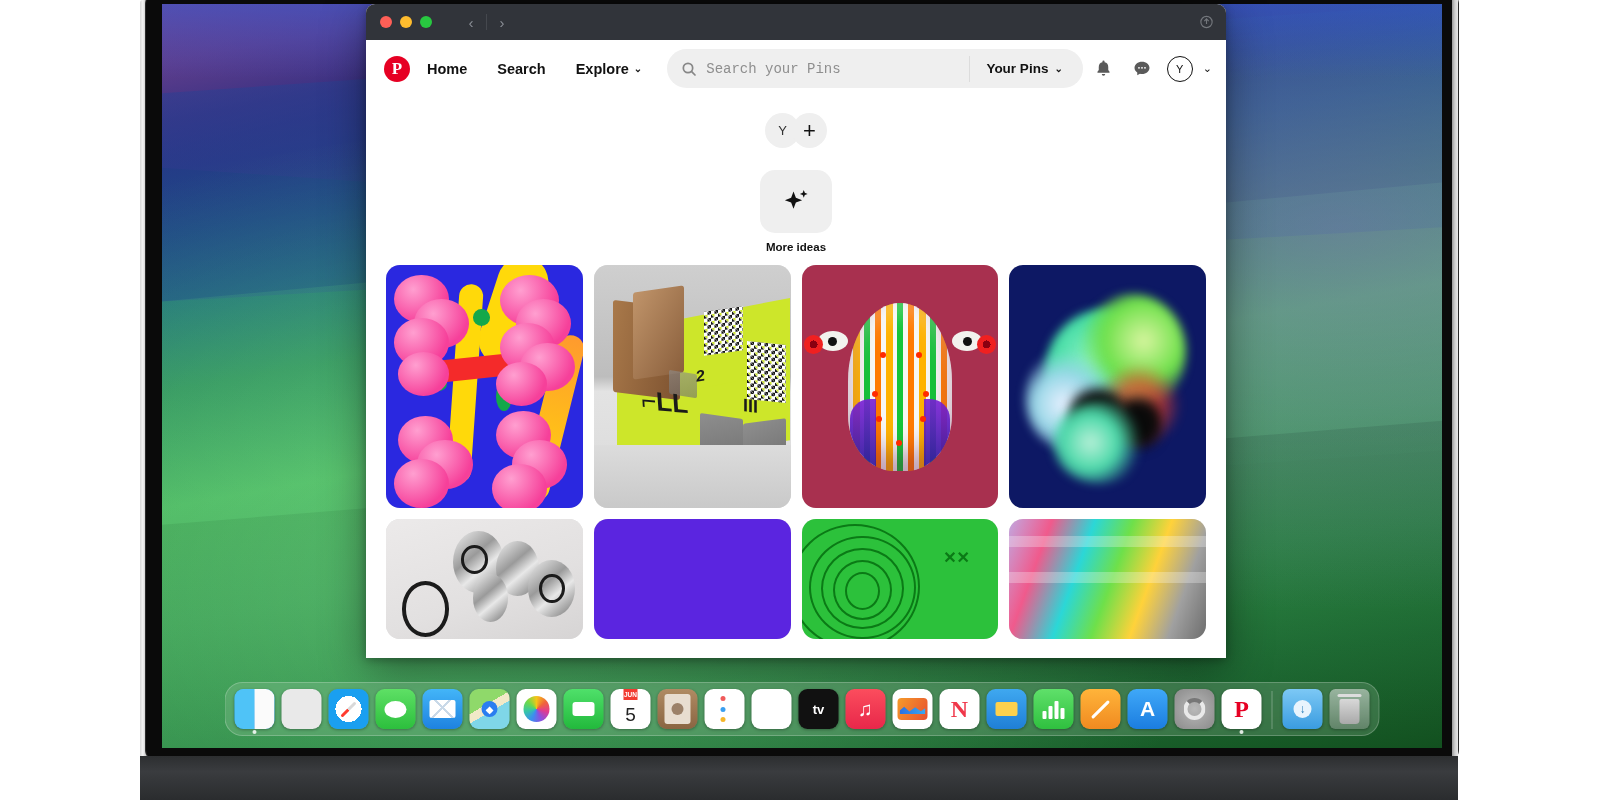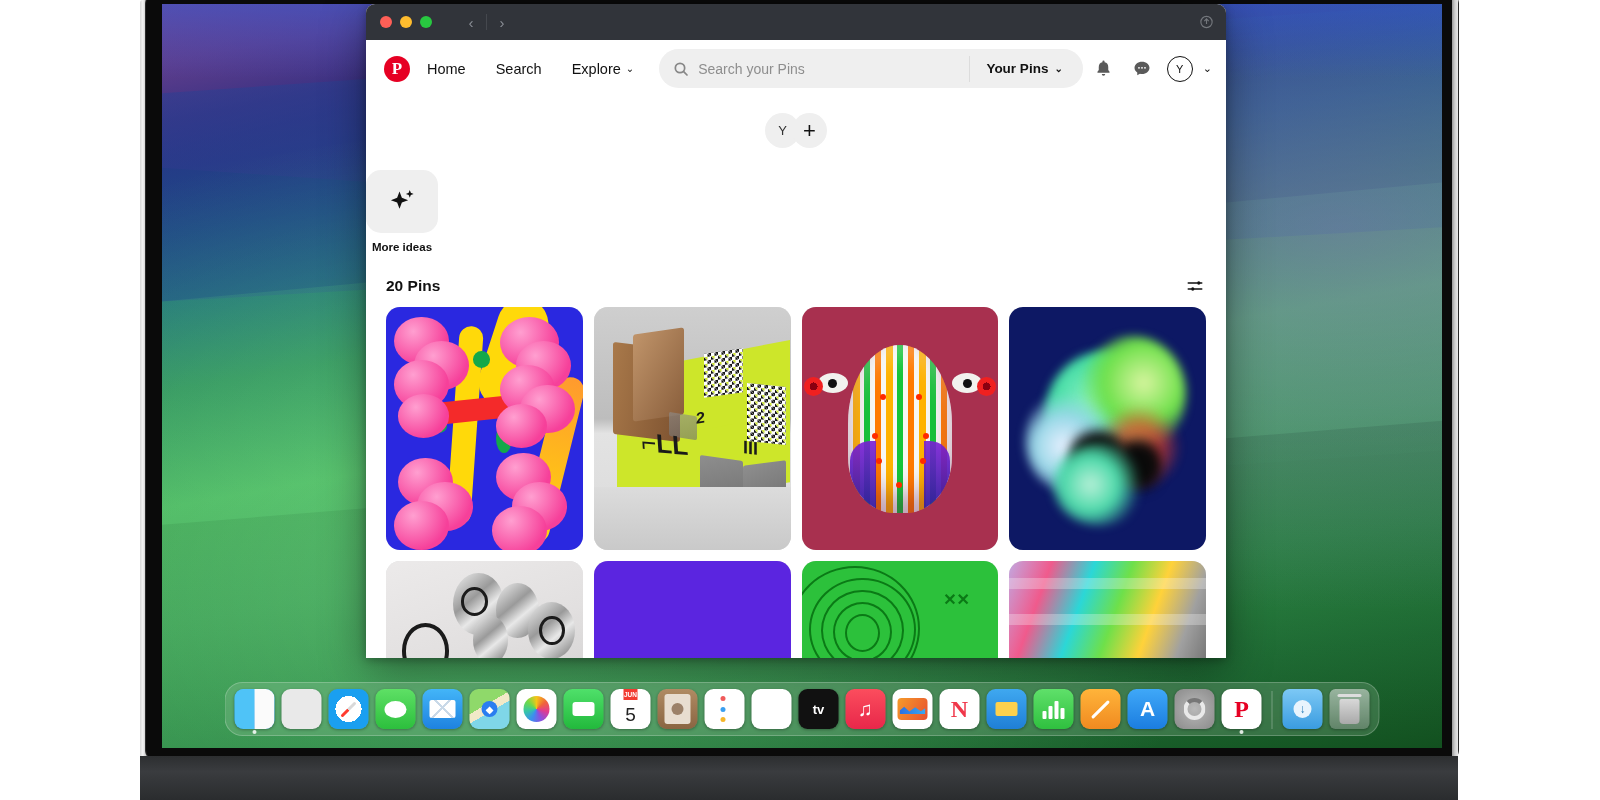--- a/index.html
+++ b/index.html
@@ -141,7 +141,7 @@
     flex: 0 0 auto;
   }
   .navlink {
-    font-size: 14.5px; font-weight: normal; color: #111;
+    font-size: 14.5px; font-weight: bold; color: #111;
     padding: 9px 13px; border-radius: 22px;
     display: flex; align-items: center; gap: 5px;
     white-space: nowrap;

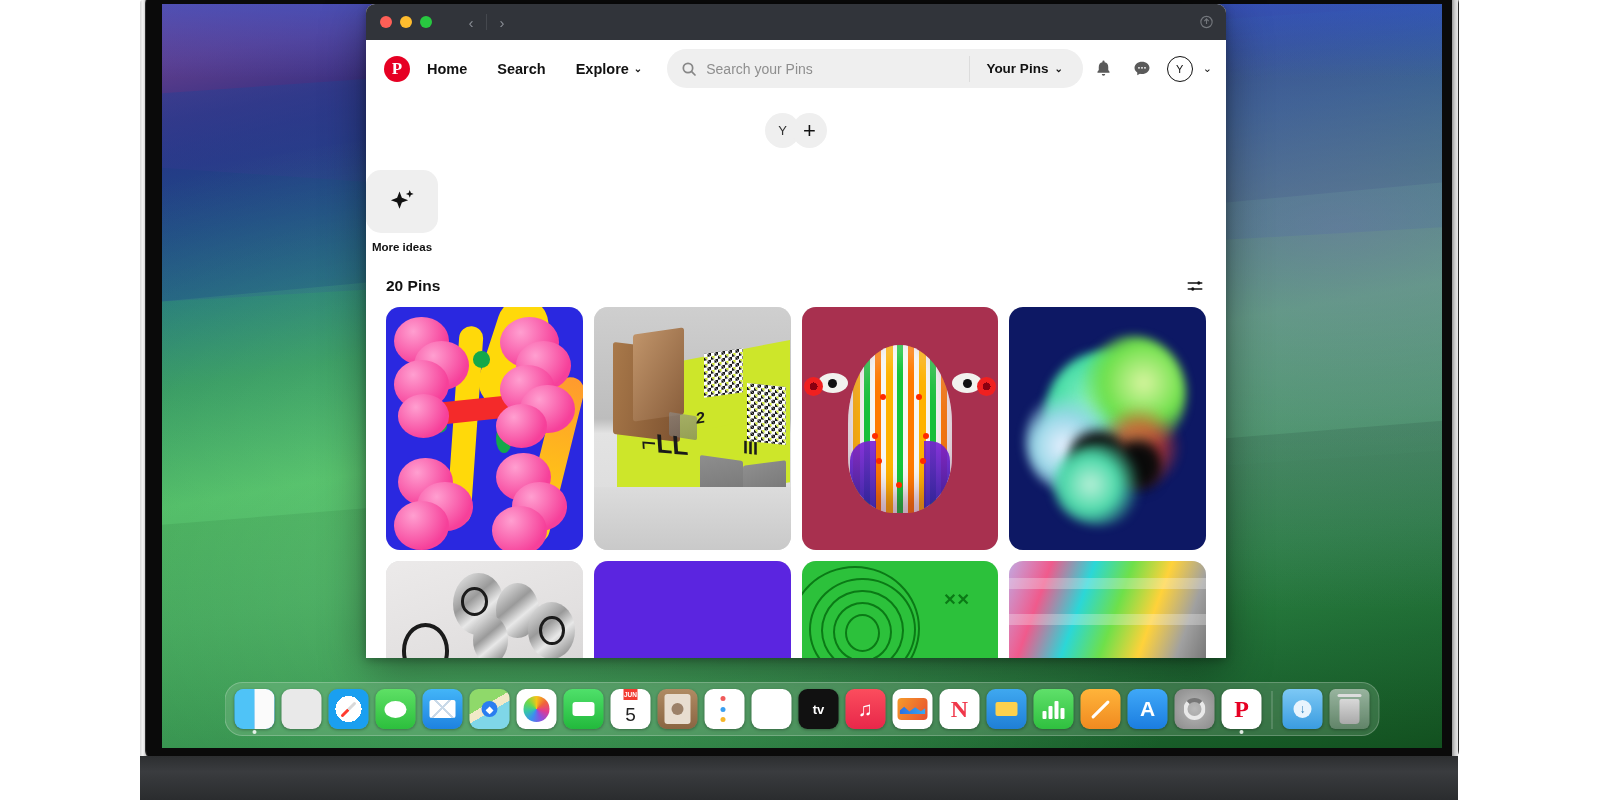--- a/index.html
+++ b/index.html
@@ -161,7 +161,7 @@
     flex: 1 1 auto;
     border: none; outline: none; background: transparent;
     font-size: 14px; color: #333;
-    font-family: Liberation Sans, sans-serif;
+    font-family: Liberation Mono, monospace;
     padding-left: 9px; min-width: 0;
   }
   #searchinput::placeholder { color: #8e8e8e; }

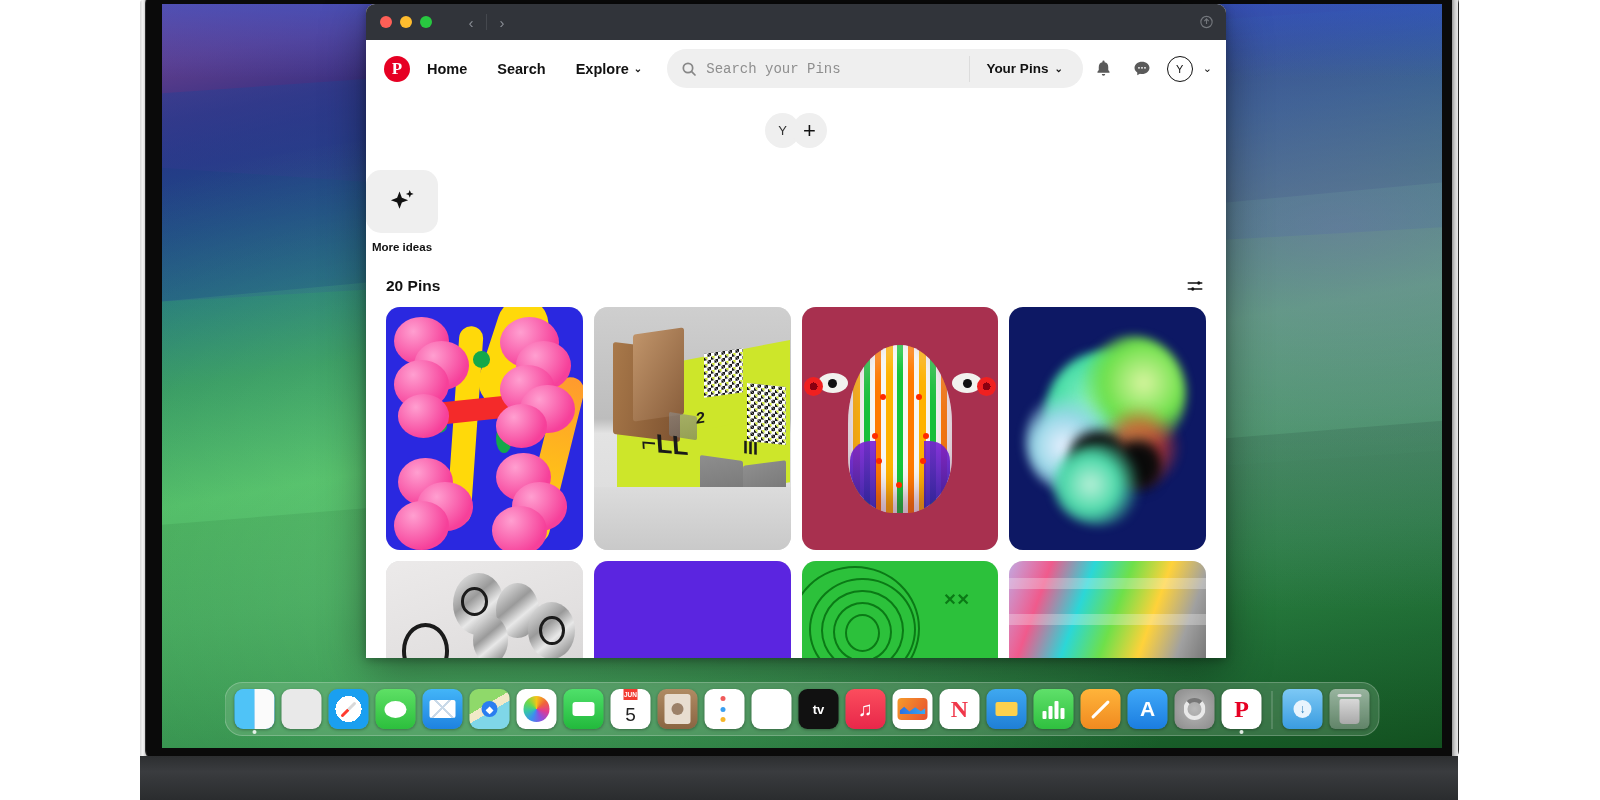--- a/index.html
+++ b/index.html
@@ -213,7 +213,7 @@
   }
   #actions {
     margin-top: 22px;
-    display: flex; justify-content: center; gap: 8px; flex-direction: column;
+    display: flex; justify-content: center; gap: 8px;
   }
   .action { width: 72px; text-align: center; }
   .action-tile {

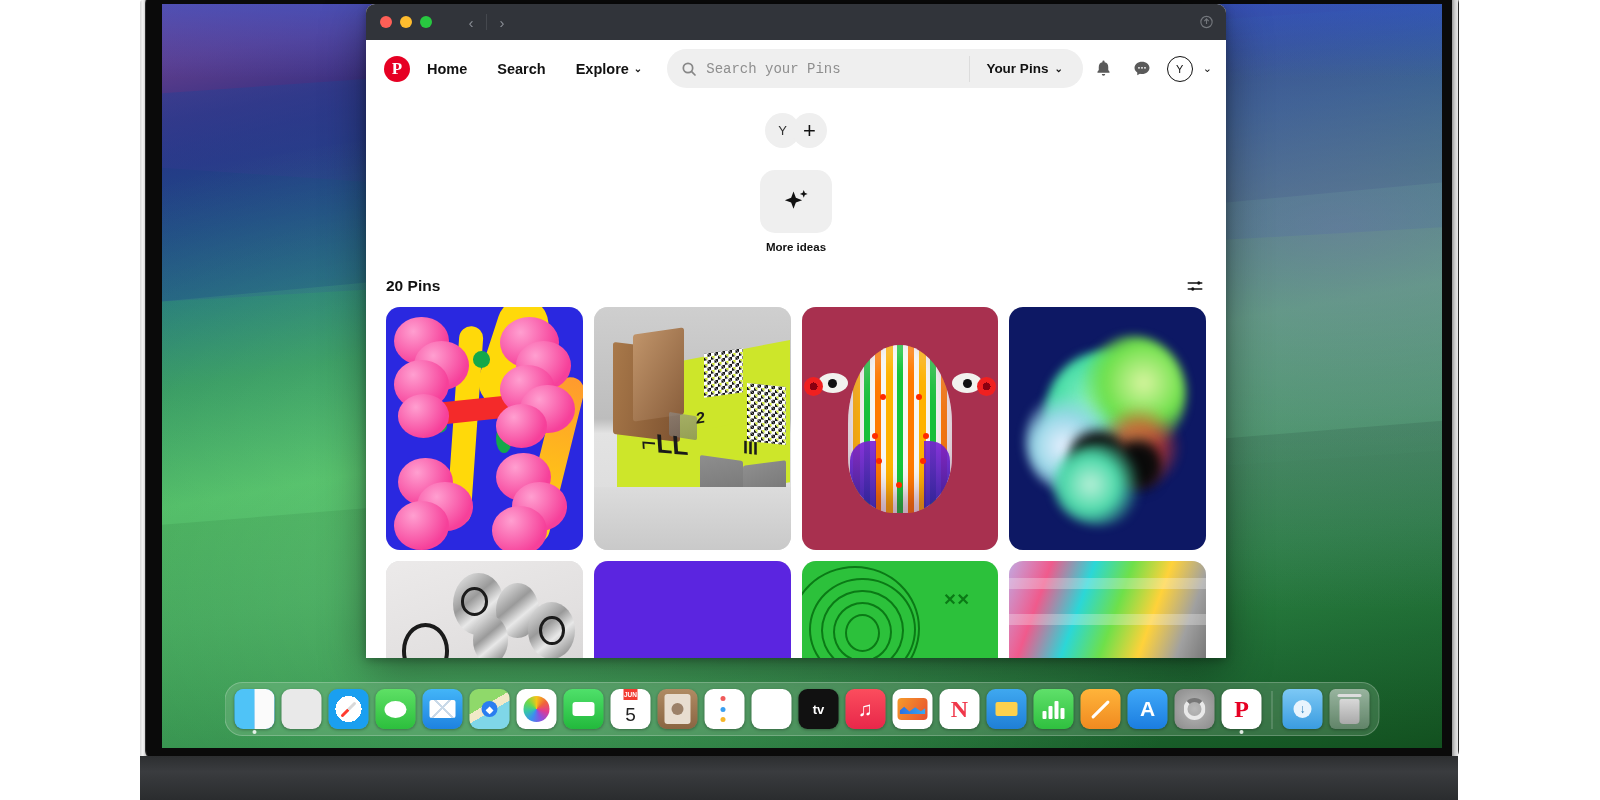--- a/index.html
+++ b/index.html
@@ -717,16 +717,6 @@
         </div>
       </div>
 
-      <div id="pins-bar">
-        <div id="pins-count">20 Pins</div>
-        <div>
-          <svg width="22" height="18" viewBox="0 0 24 24" fill="none" stroke="#111" stroke-width="2" stroke-linecap="round">
-            <path d="M3 8h12M19 8h2M3 16h4M11 16h10"></path>
-            <circle cx="17" cy="8" r="2.2" fill="#111" stroke="none"></circle>
-            <circle cx="9" cy="16" r="2.2" fill="#111" stroke="none"></circle>
-          </svg>
-        </div>
-      </div>
 
       <div id="grid">
 

